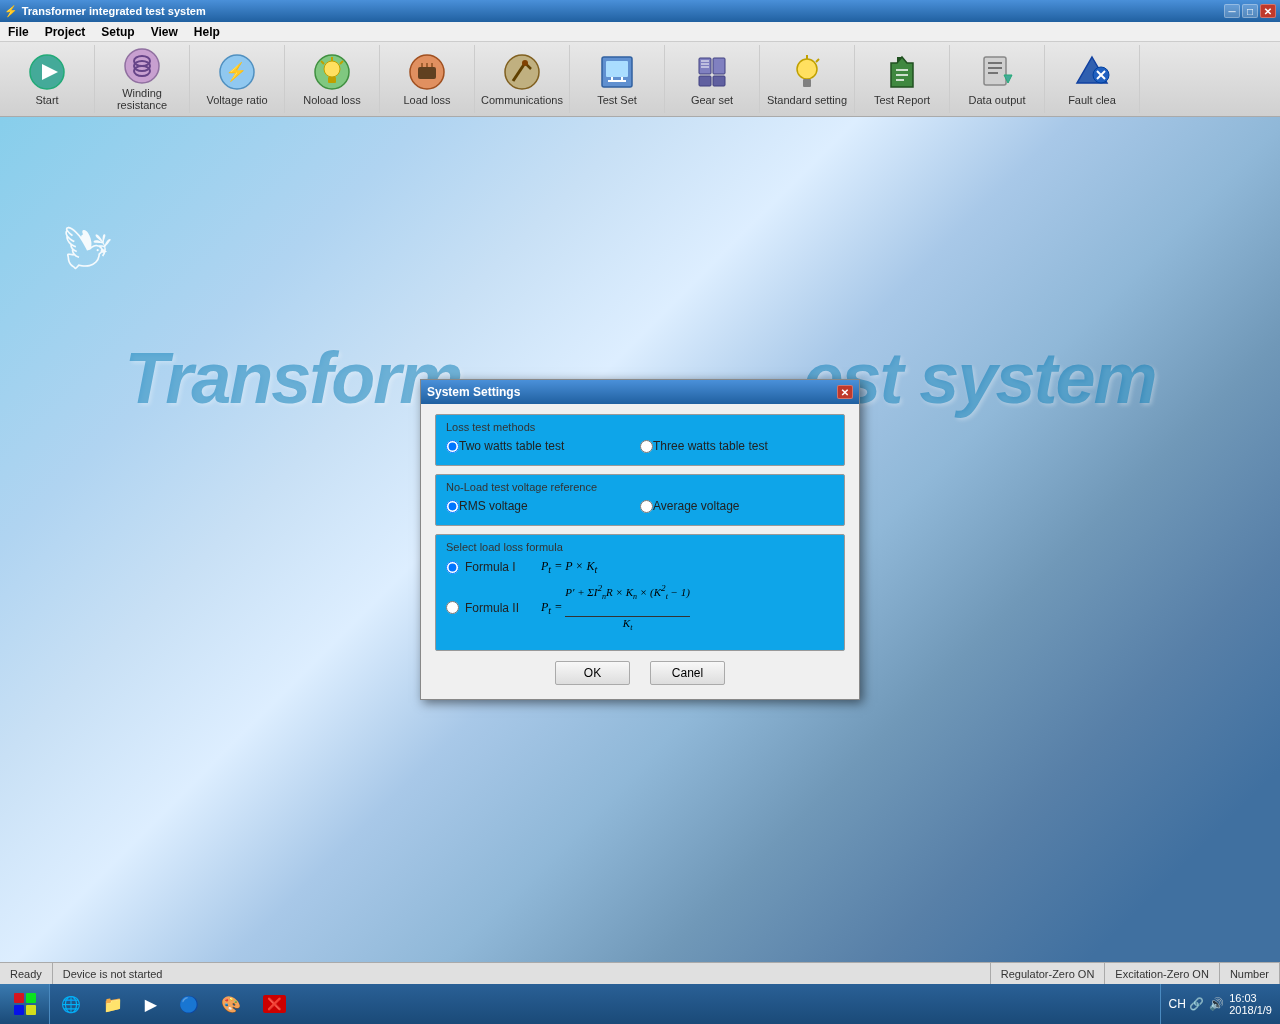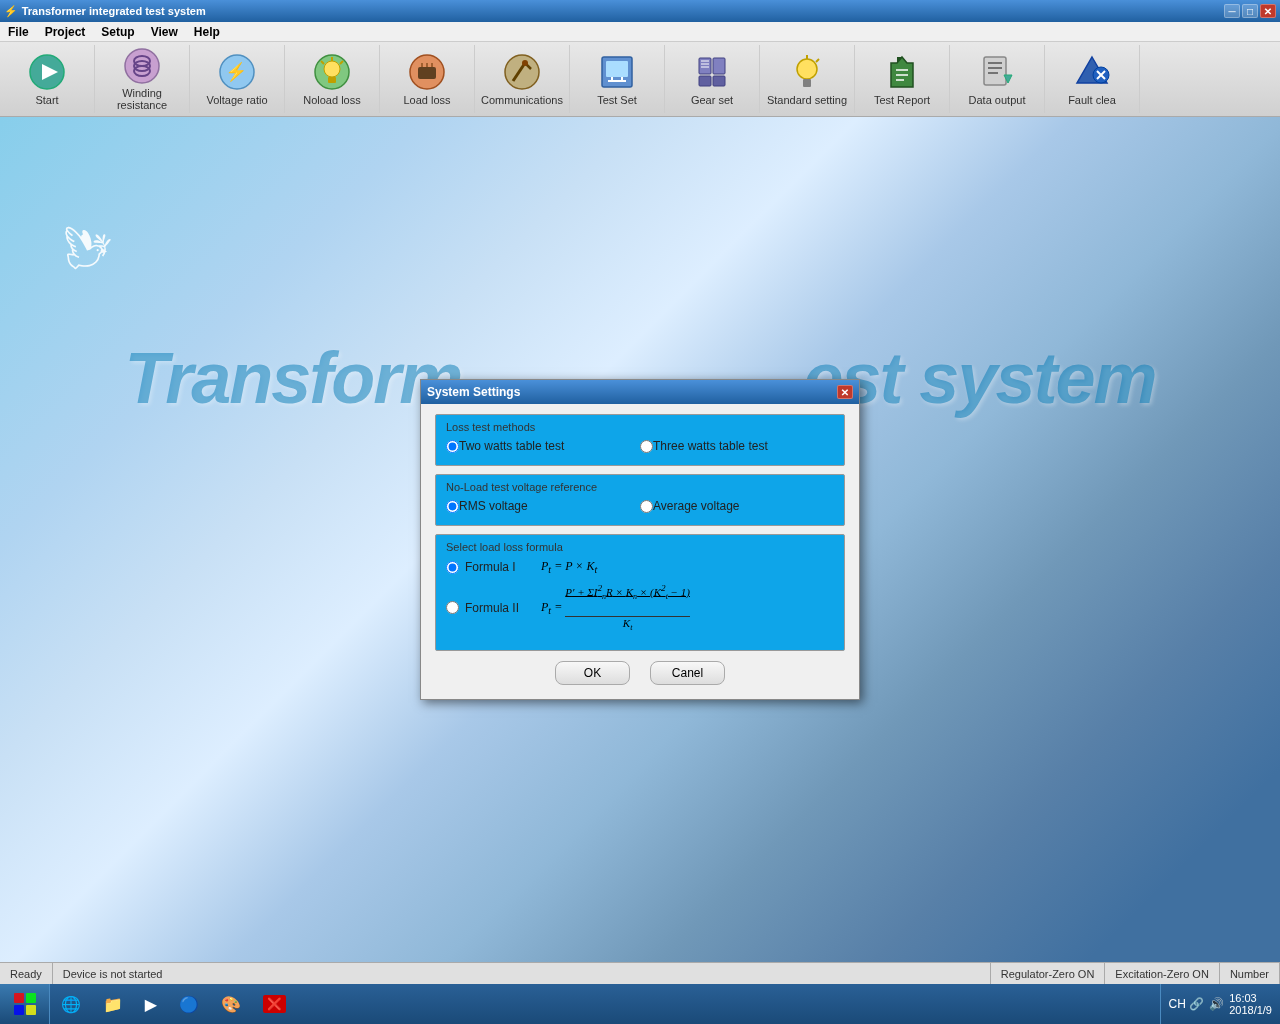--- a/index.html
+++ b/index.html
@@ -301,7 +301,6 @@
       border-bottom: 1px solid #333;
       padding-bottom: 15px;
       text-align: left;
-      text-decoration: underline;
     }
     .fraction .denominator {
       padding-top: 1px;

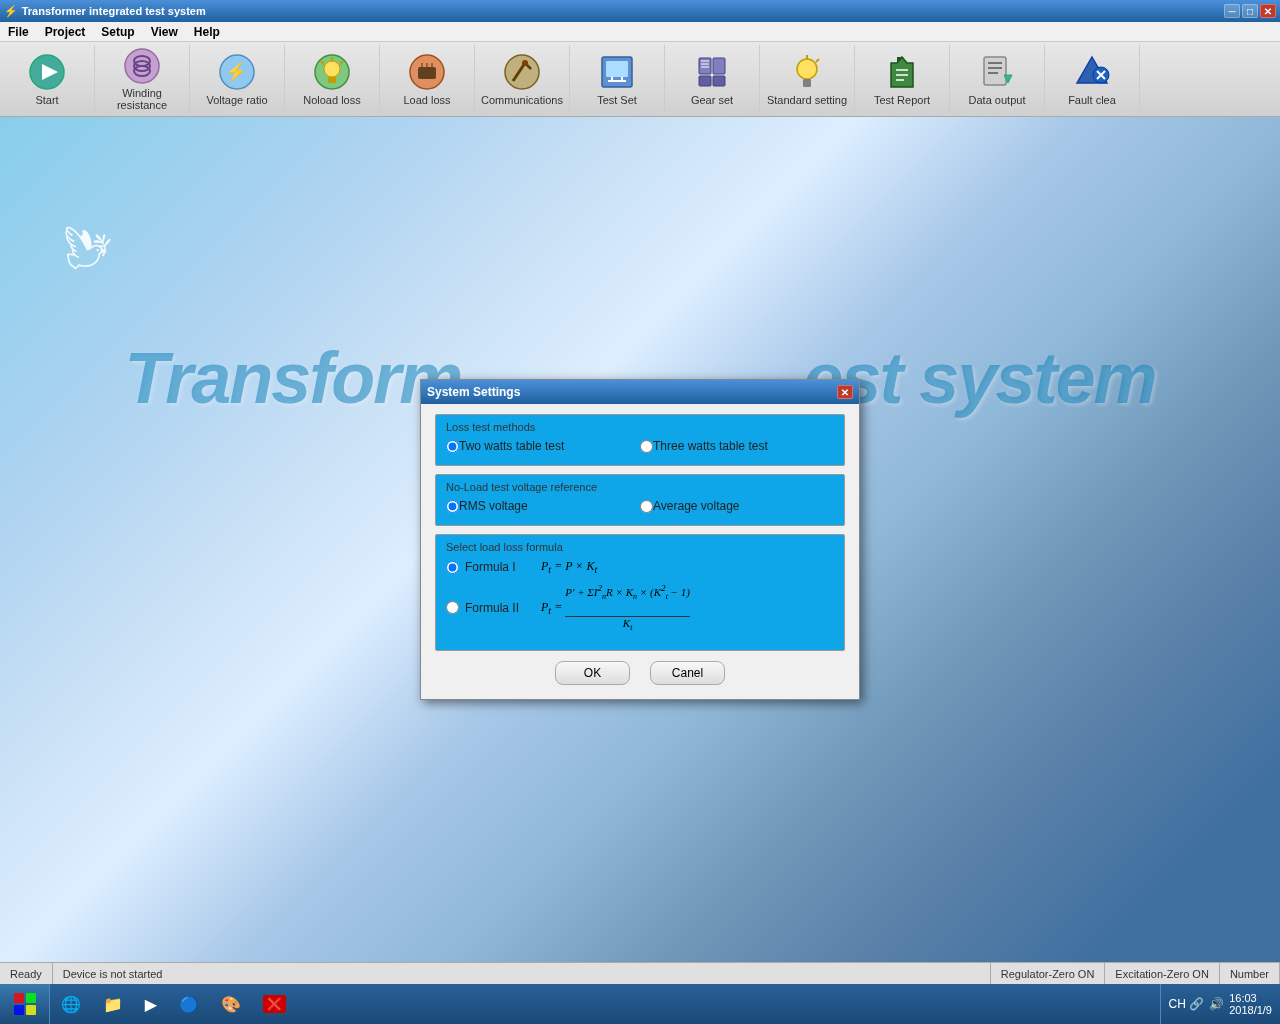--- a/index.html
+++ b/index.html
@@ -319,7 +319,7 @@
       height: 24px;
       background: linear-gradient(to bottom, #f8f8f8, #ddd);
       border: 1px solid #aaa;
-      border-radius: 8px;
+      border-radius: 2px;
       cursor: pointer;
       font-size: 12px;
       display: flex;

